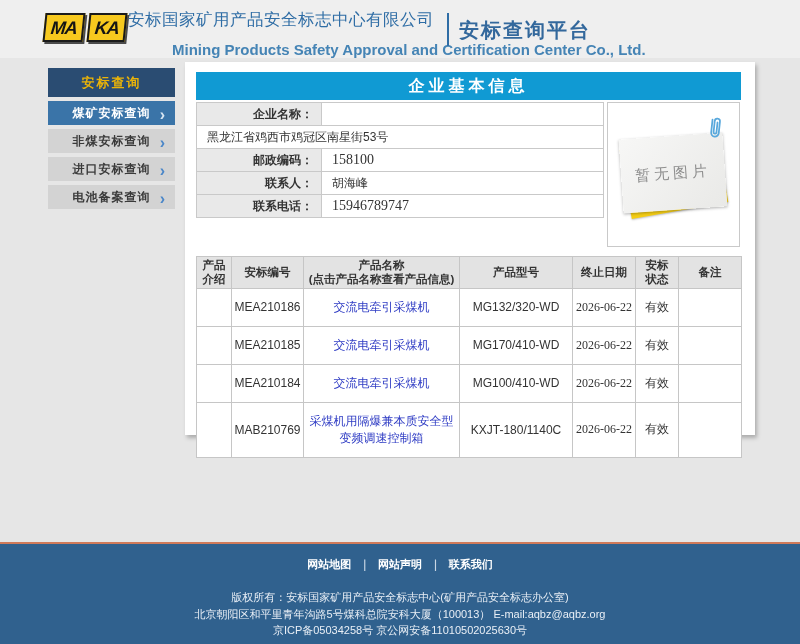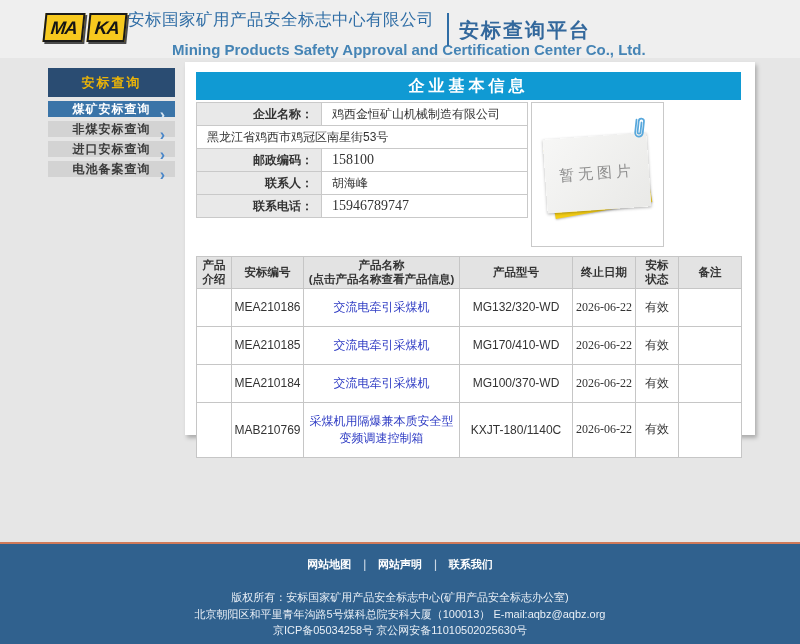--- a/index.html
+++ b/index.html
@@ -24,7 +24,7 @@
   .sidebar { position:absolute; left:48px; top:68px; width:127px; }
   .sb-header { height:29px; background:#2a4c72; color:#eab308; font-size:13px; font-weight:bold;
     display:flex; align-items:center; justify-content:center; letter-spacing:2px; }
-  .sb-item { height:16px; margin-top:4px; background:#d3d3d3; color:#3a3a3a; font-size:12px;
+  .sb-item { height:24px; margin-top:4px; background:#d3d3d3; color:#3a3a3a; font-size:12px;
     font-weight:bold; display:flex; align-items:center; justify-content:center; position:relative;
     cursor:pointer; letter-spacing:1px; }
   .sb-item .chev { position:absolute; right:9px; top:6px; color:#4a86c8; font-size:16px;

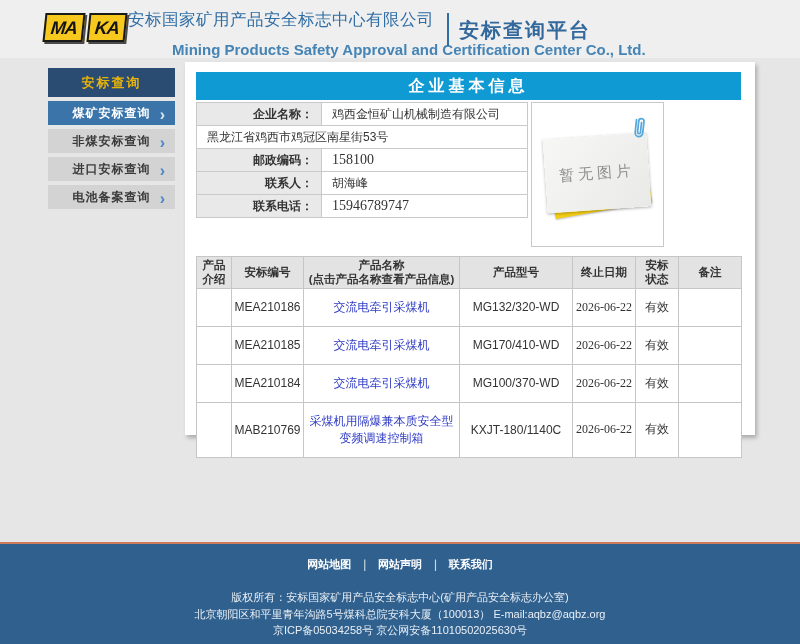--- a/index.html
+++ b/index.html
@@ -41,7 +41,7 @@
 
   
   .ent-content { margin-top:2px; display:flex; height:146px; }
-  .ent-table { width:332px; border-top:1px solid #c9c9c9; align-self:flex-start; }
+  .ent-table { width:408px; border-top:1px solid #c9c9c9; align-self:flex-start; }
   .ent-row { display:flex; height:23px; border-bottom:1px solid #c9c9c9; border-left:1px solid #c9c9c9;
     border-right:1px solid #c9c9c9; }
   .ent-label { width:125px; background:#e9e9e9; display:flex; align-items:center;

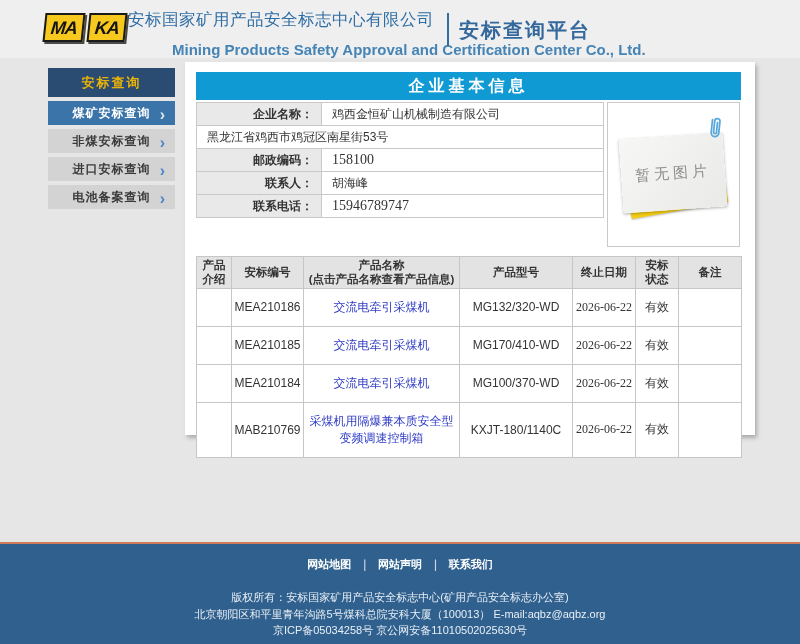--- a/index.html
+++ b/index.html
@@ -127,7 +127,6 @@
         <div class="ent-table">
           <div class="ent-row">
             <div class="ent-label">企业名称：</div>
-            <div class="ent-value">鸡西金恒矿山机械制造有限公司</div>
           </div>
           <div class="ent-row">
             <div class="ent-value">黑龙江省鸡西市鸡冠区南星街53号</div>

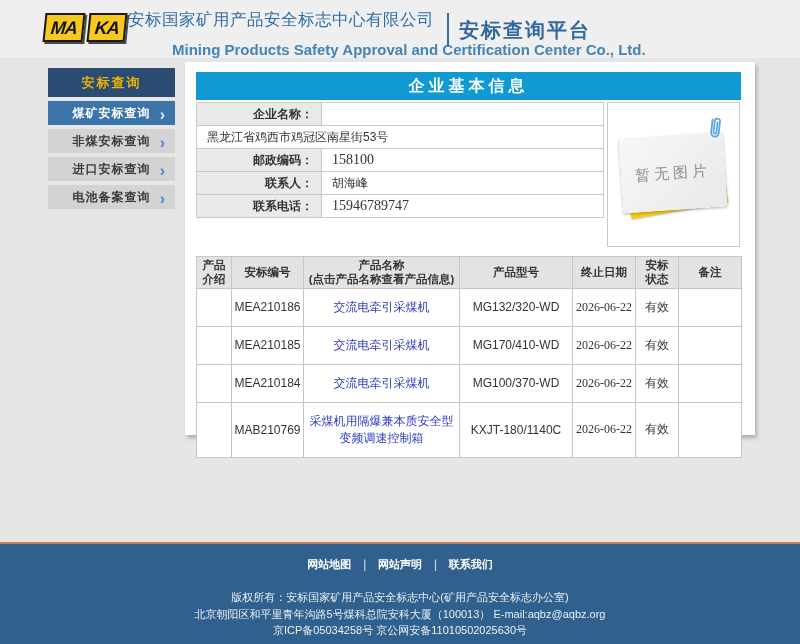--- a/index.html
+++ b/index.html
@@ -207,7 +207,7 @@
             <td>MEA210184</td>
             <td class="cell-name">
               <a class="prod-link">交流电牵引采煤机</a></td>
-            <td class="cell-model">MG100/370-WD</td>
+            <td class="cell-model">MG100/410-WD</td>
             <td class="cell-date">2026-06-22</td>
             <td>有效</td>
             <td></td>

